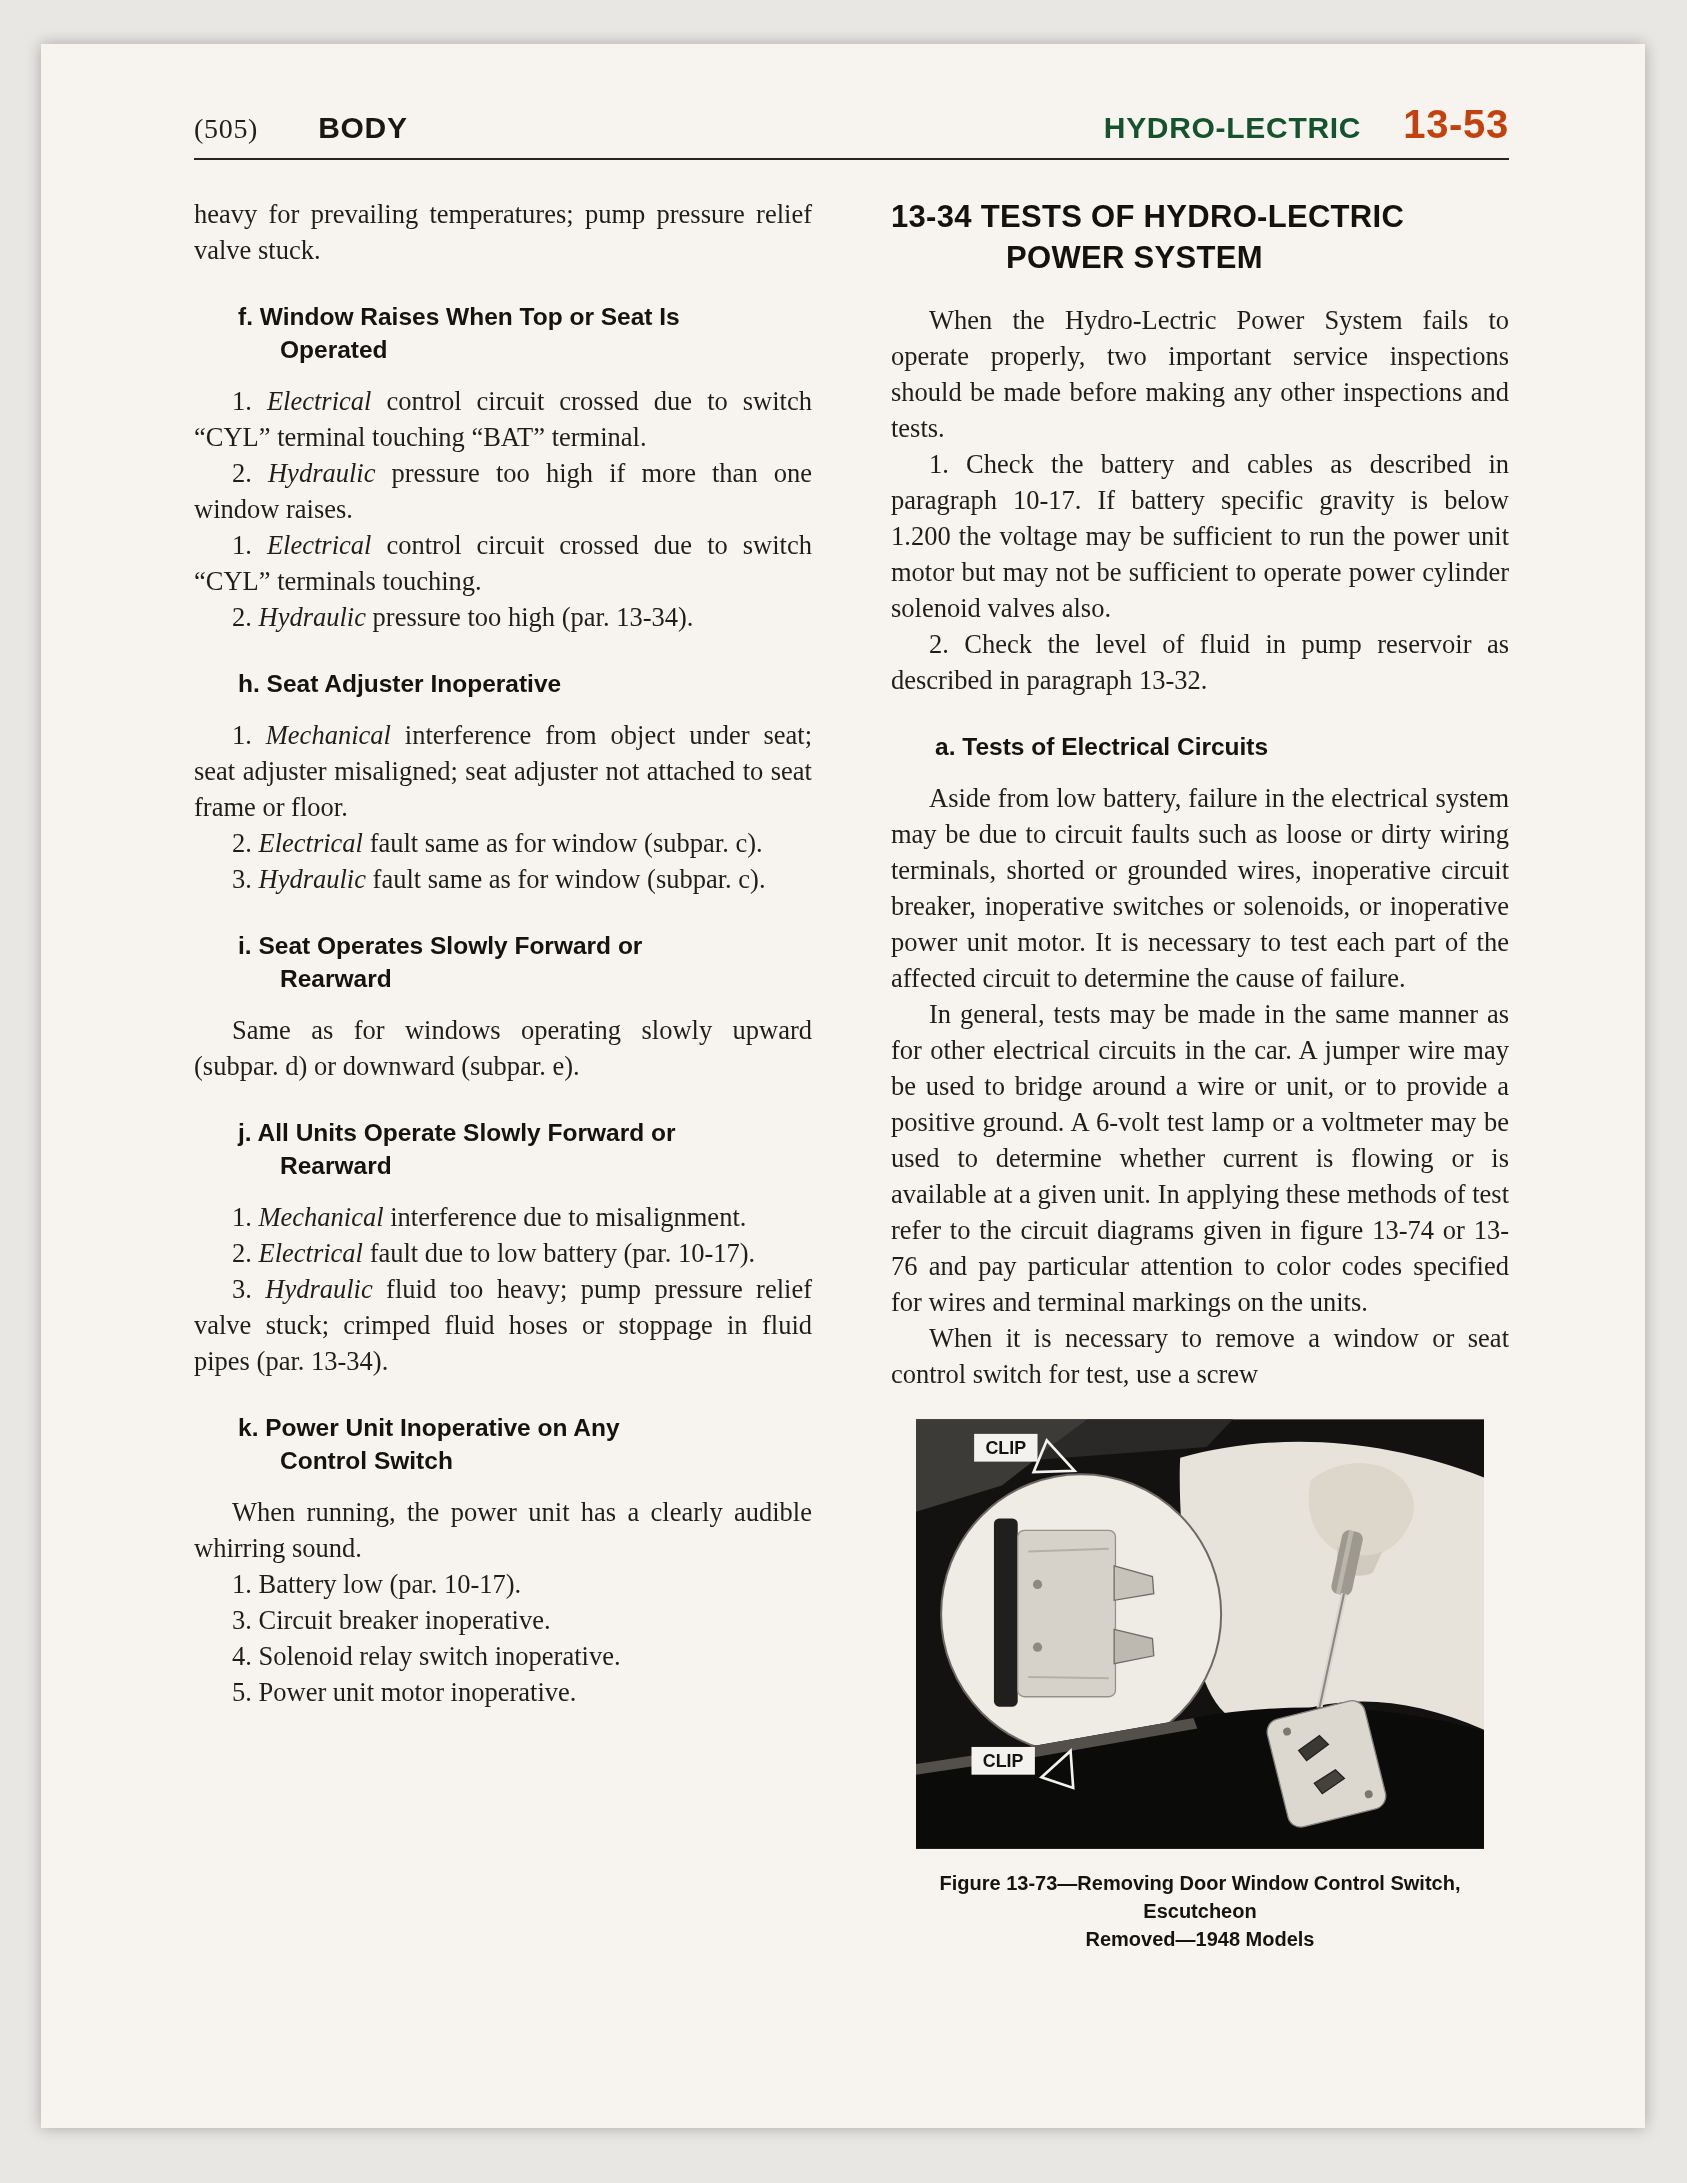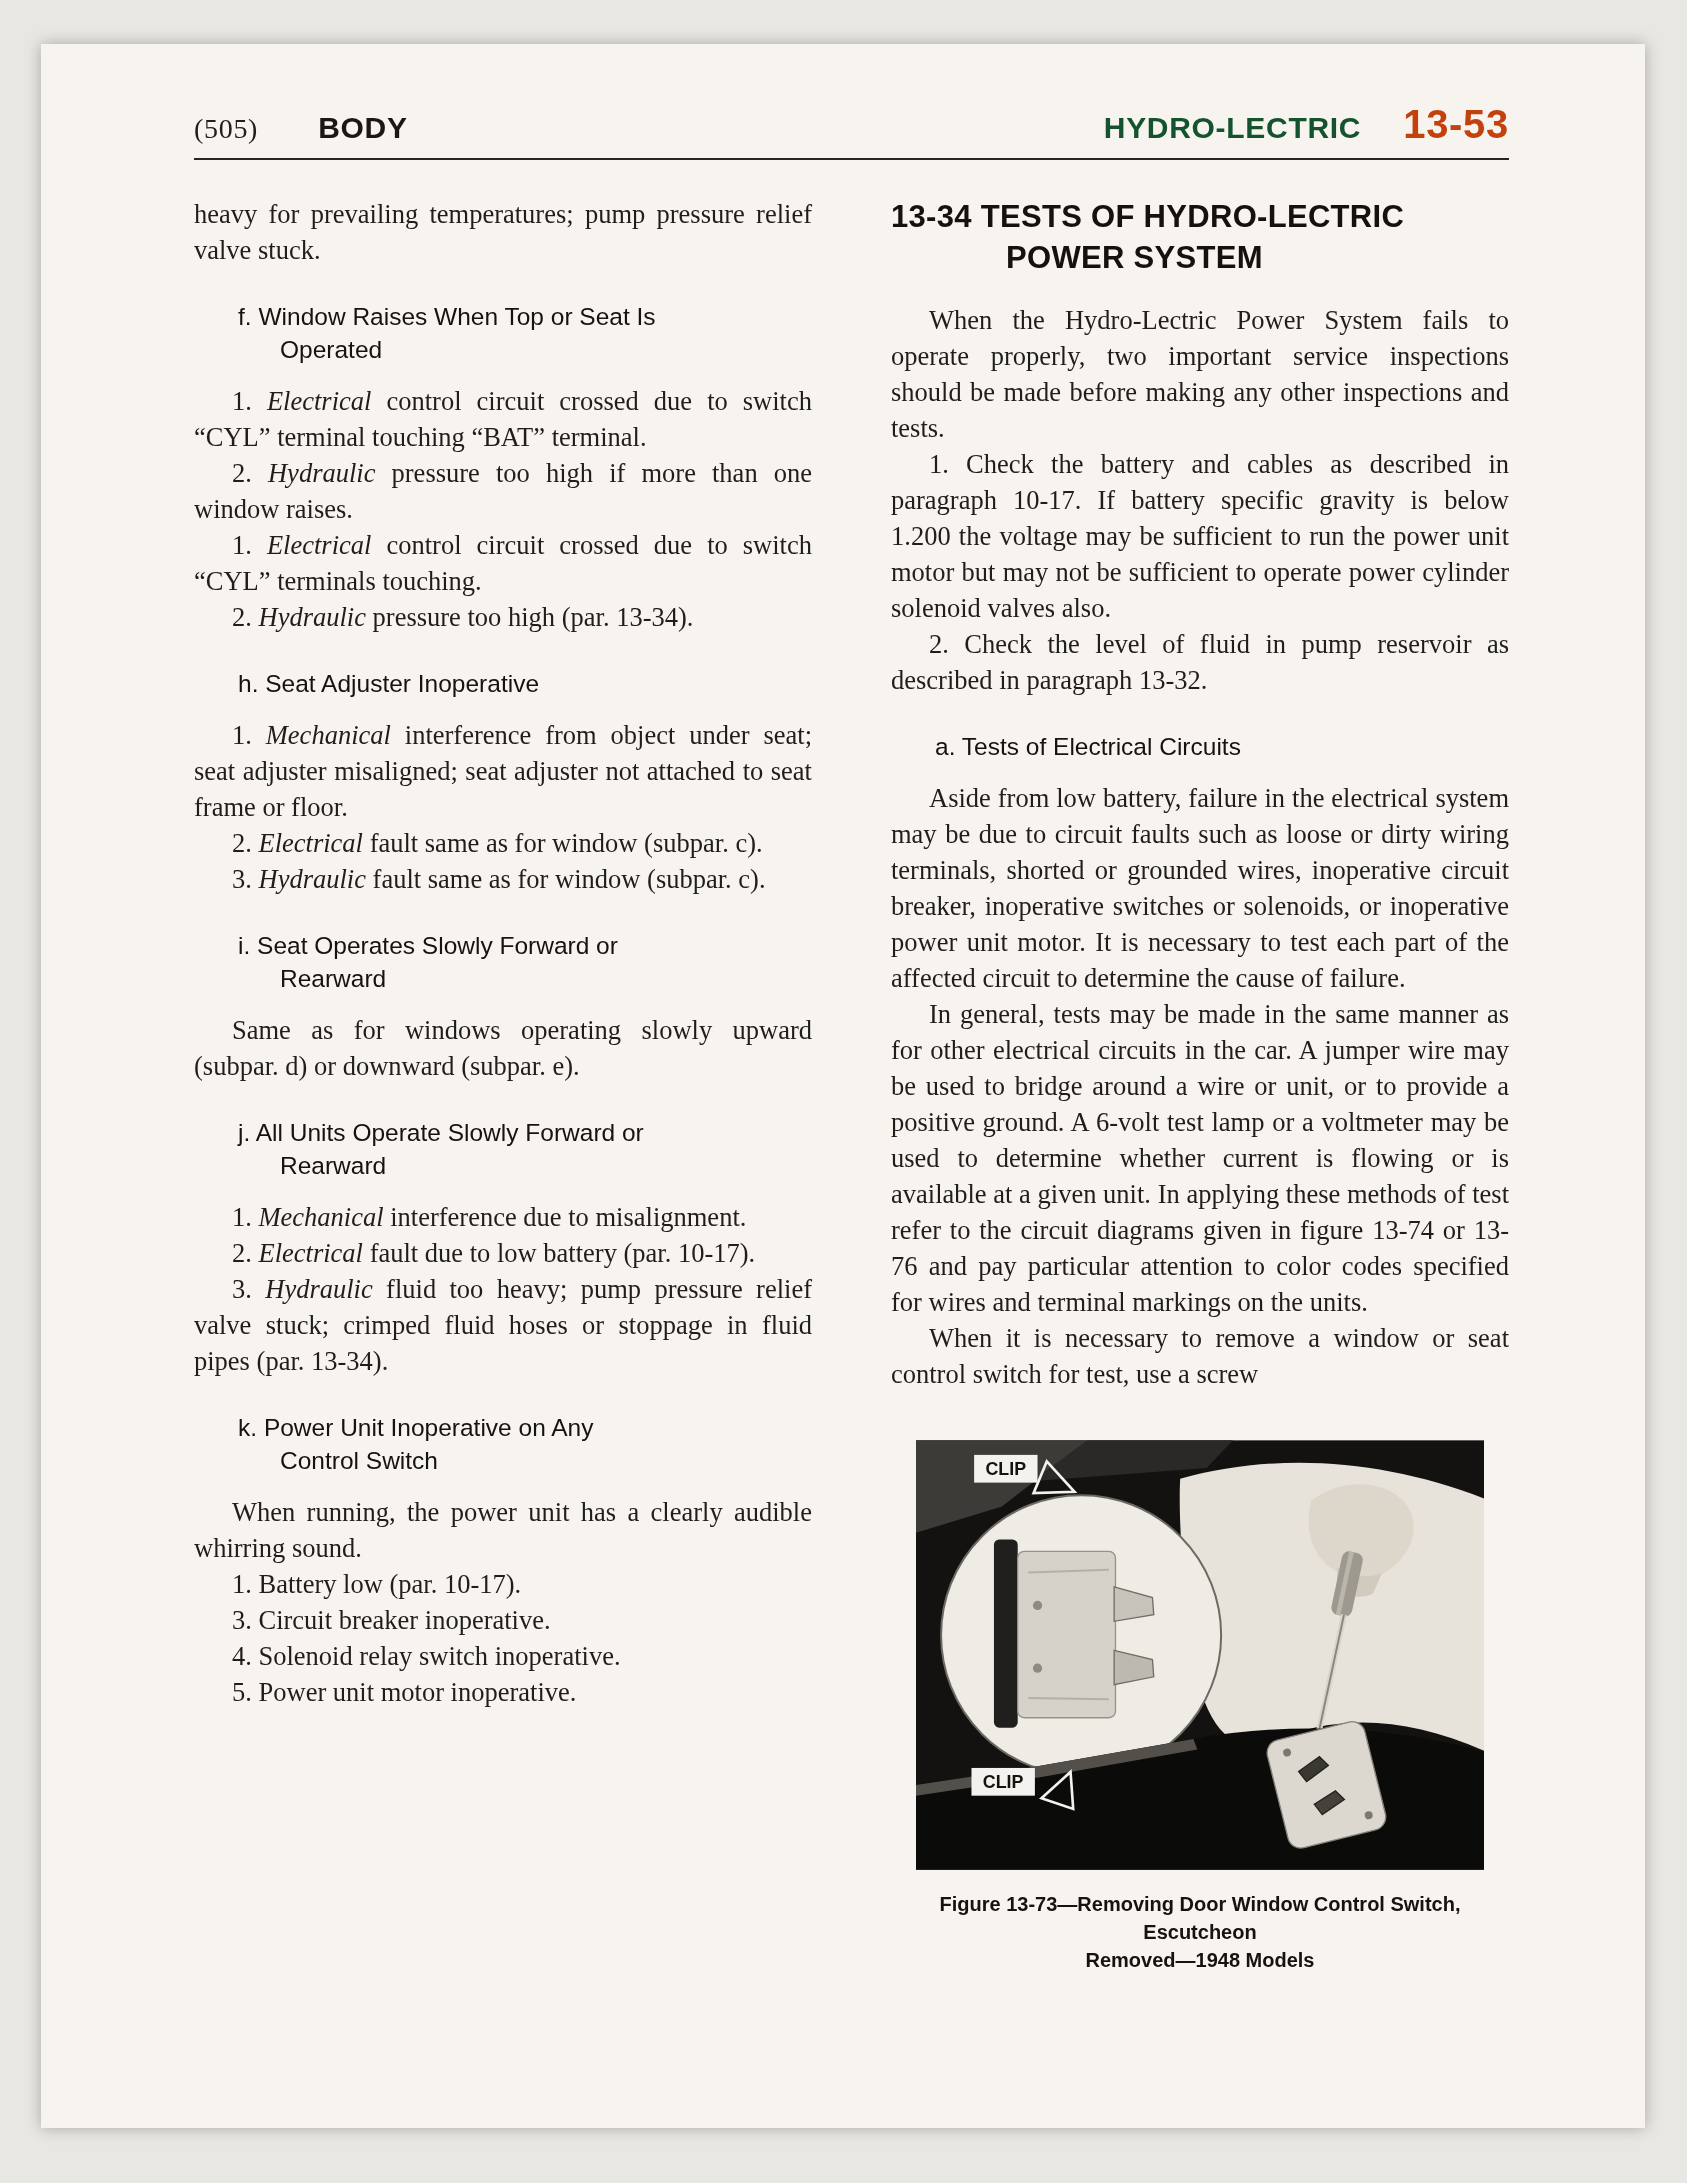--- a/index.html
+++ b/index.html
@@ -61,7 +61,7 @@
   .lead { font-style: italic; }
   .subhead {
     font-family: "Liberation Sans", sans-serif;
-    font-weight: 400;
+    font-weight: 700;
     font-size: 24.5px;
     line-height: 33px;
     color: #16130f;

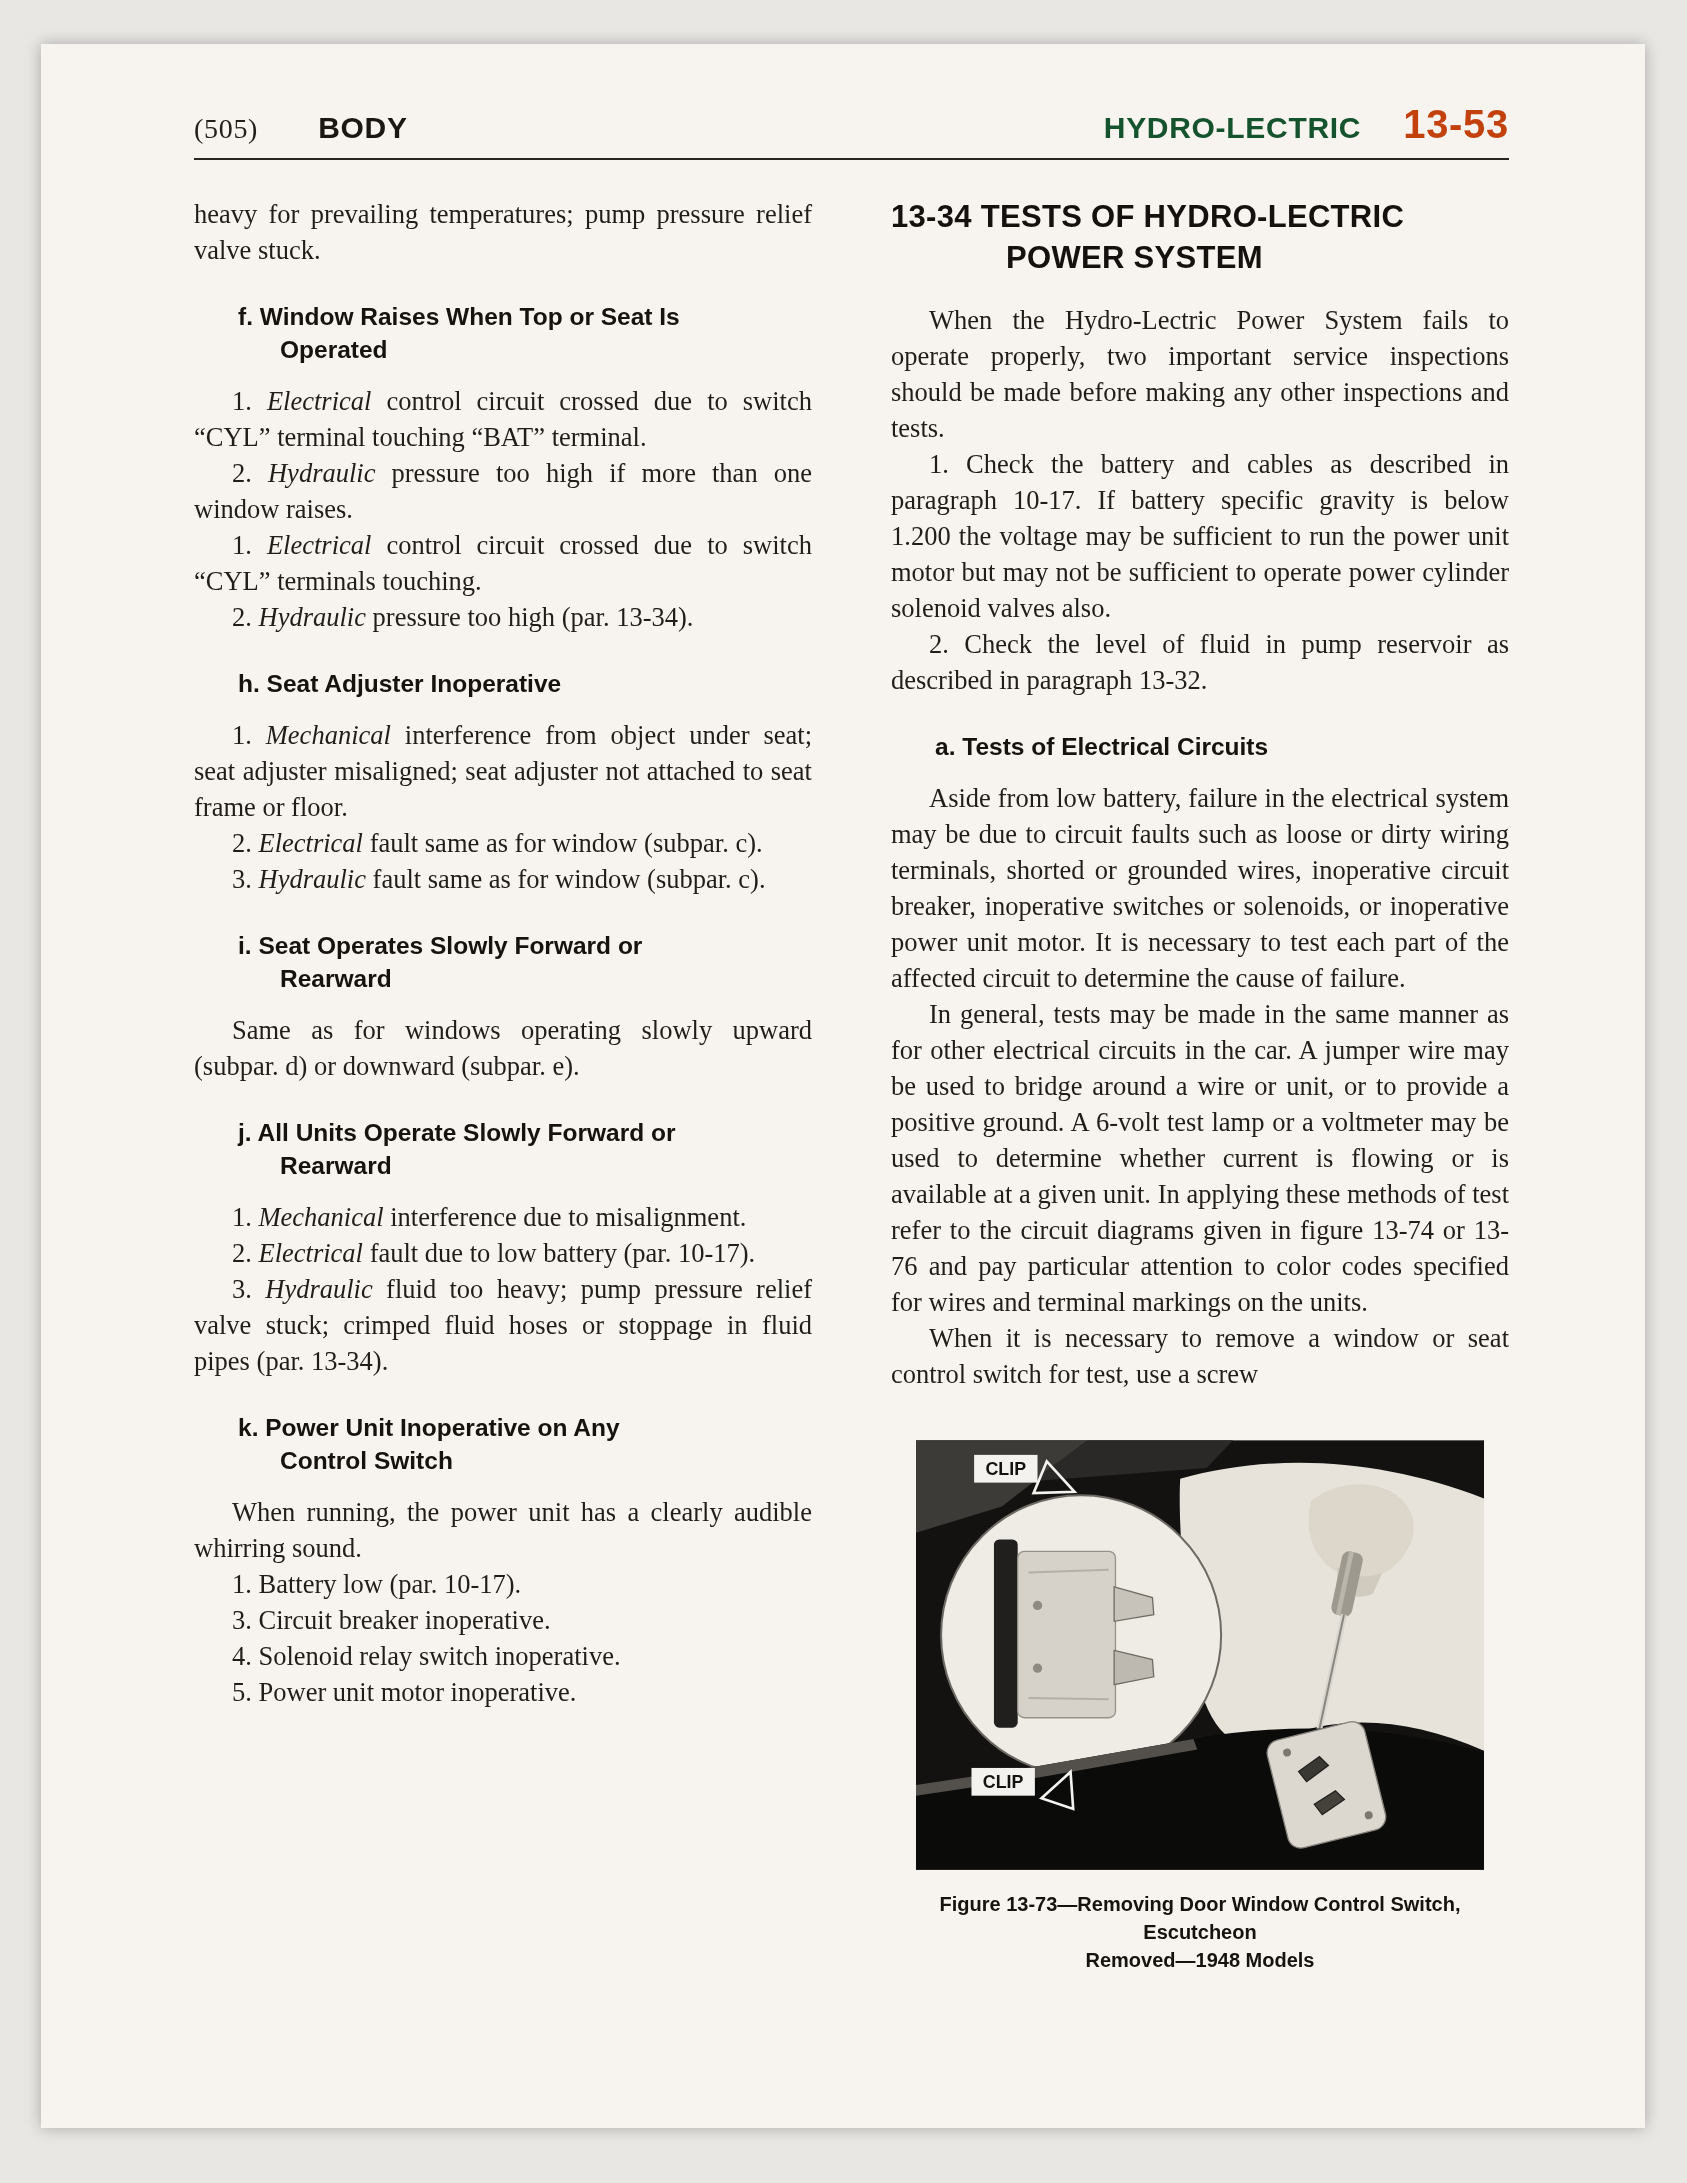--- a/index.html
+++ b/index.html
@@ -82,7 +82,7 @@
     white-space: pre-line;
     letter-spacing: 0.3px;
   }
-  .figure { margin-top: 48px; }
+  .figure { margin-top: 27px; }
   .photo {
     display: block;
     width: 568px; height: 430px;

